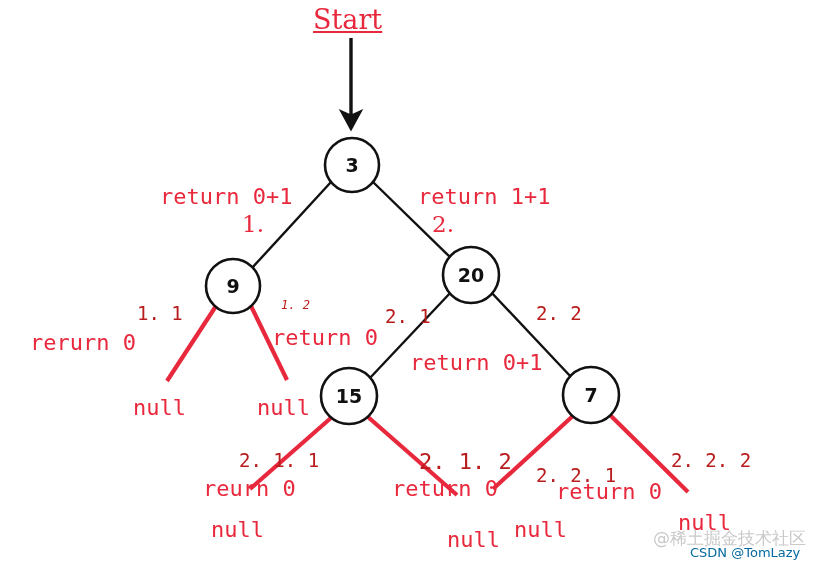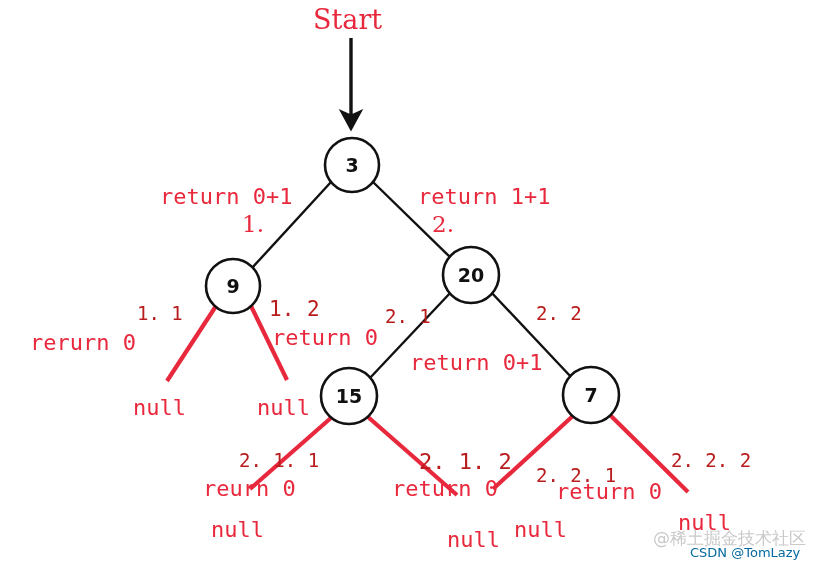--- a/index.html
+++ b/index.html
@@ -112,7 +112,7 @@
     </g>
   </svg>
 
-  <div class="lbl red serif" style="left:313px; top:6px; font-size:27px;">Start</div>
+  <div class="lbl red serif" style="left:313px; top:6px; font-size:27px;text-decoration:underline;">Start</div>
 
   <div class="lbl red mono" style="left:160px; top:186px; font-size:22px;">return 0+1</div>
   <div class="lbl red serif" style="left:242px; top:213px; font-size:23px;">1.</div>

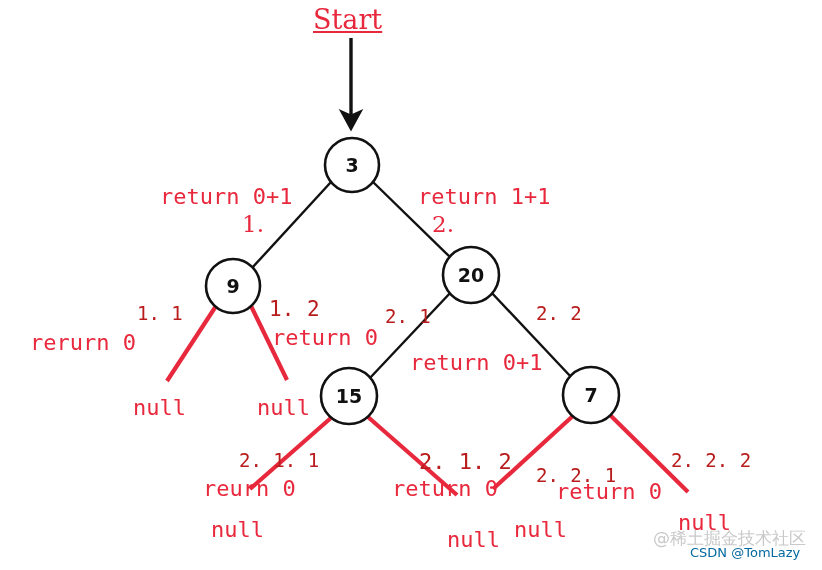--- a/index.html
+++ b/index.html
@@ -121,7 +121,7 @@
 
   <div class="lbl blue mono" style="left:137px; top:304px; font-size:19px;">1. 1</div>
   <div class="lbl red mono" style="left:30px;  top:332px; font-size:22px;">rerurn 0</div>
-  <div class="lbl blue mono" style="left:269px; top:299px; font-size:21px;">1. 2</div>
+  <div class="lbl blue mono" style="left:281px; top:299px; font-size:12px;font-style:italic;">1. 2</div>
   <div class="lbl red mono" style="left:272px; top:327px; font-size:22px;">return 0</div>
 
   <div class="lbl blue mono" style="left:385px; top:307px; font-size:19px;">2. 1</div>

